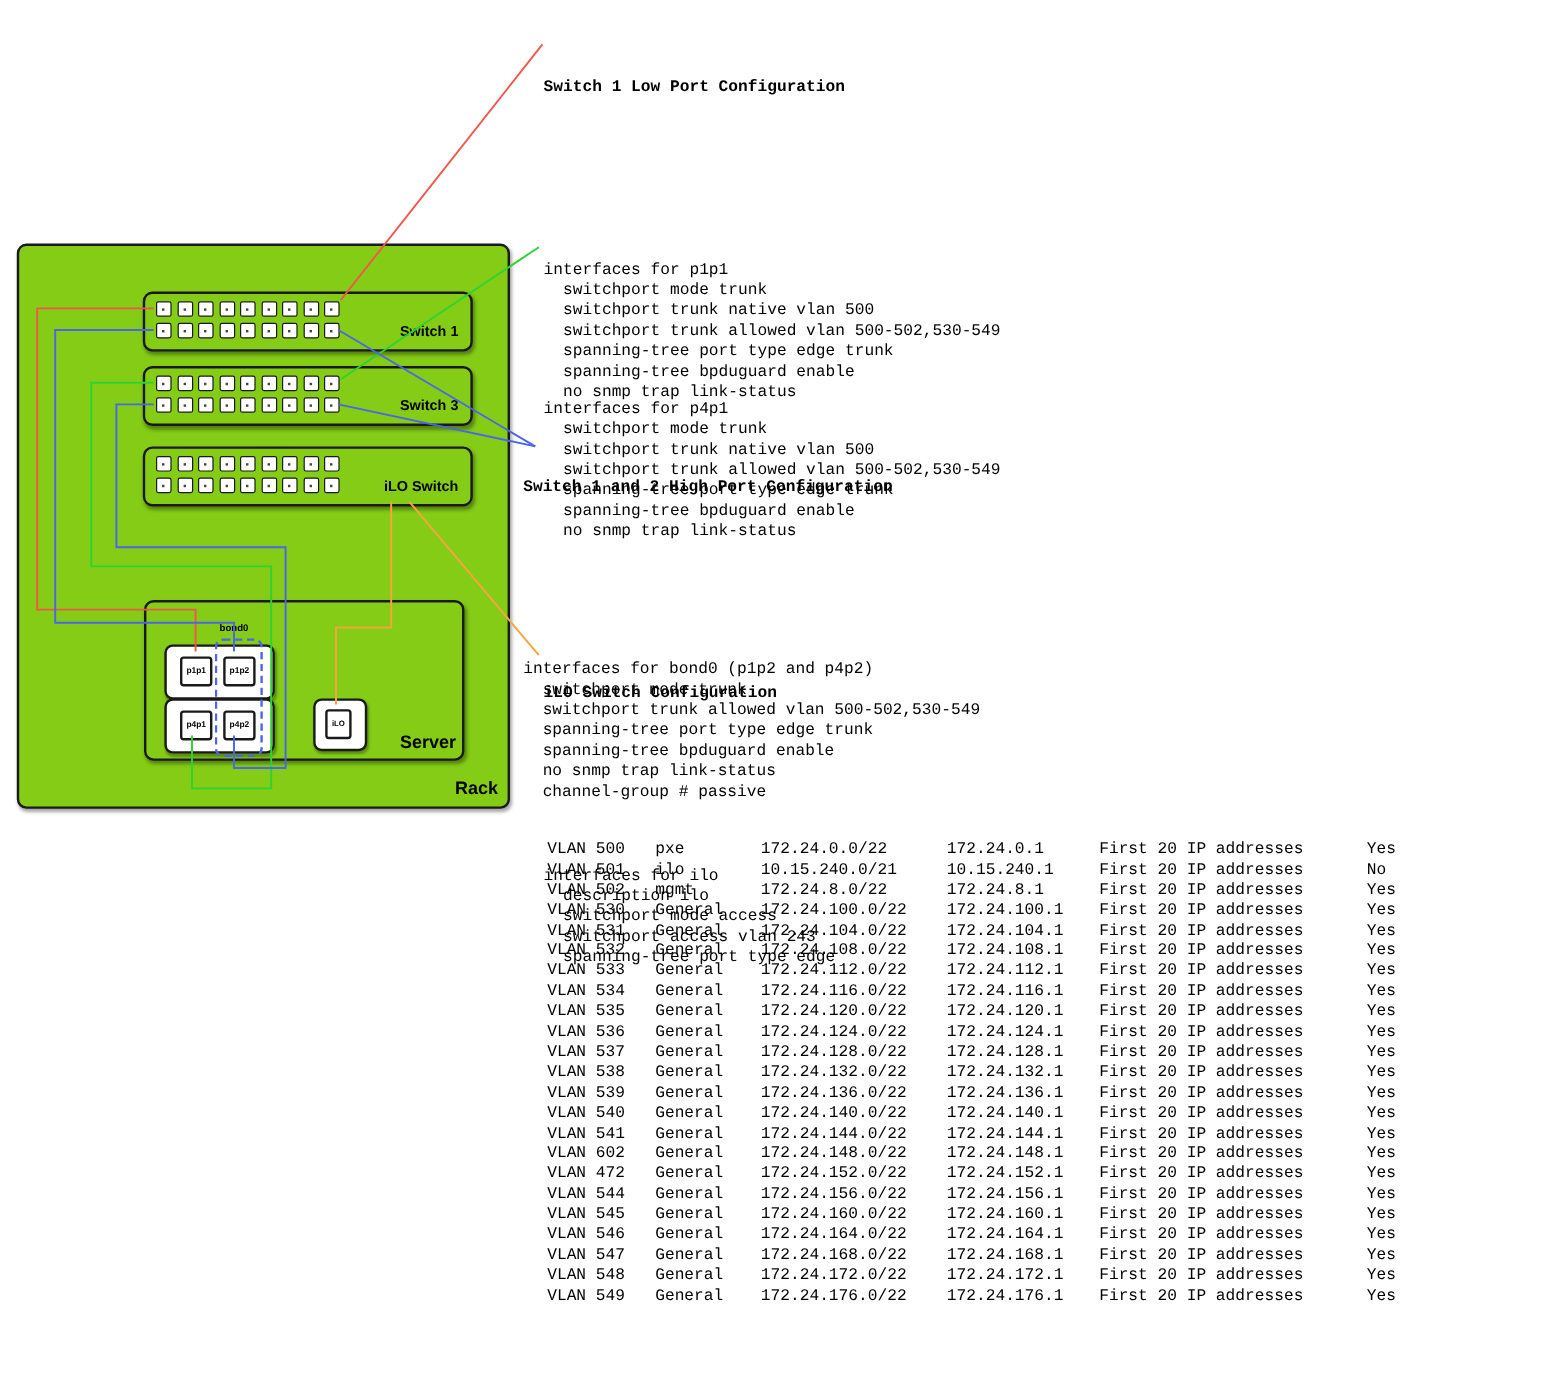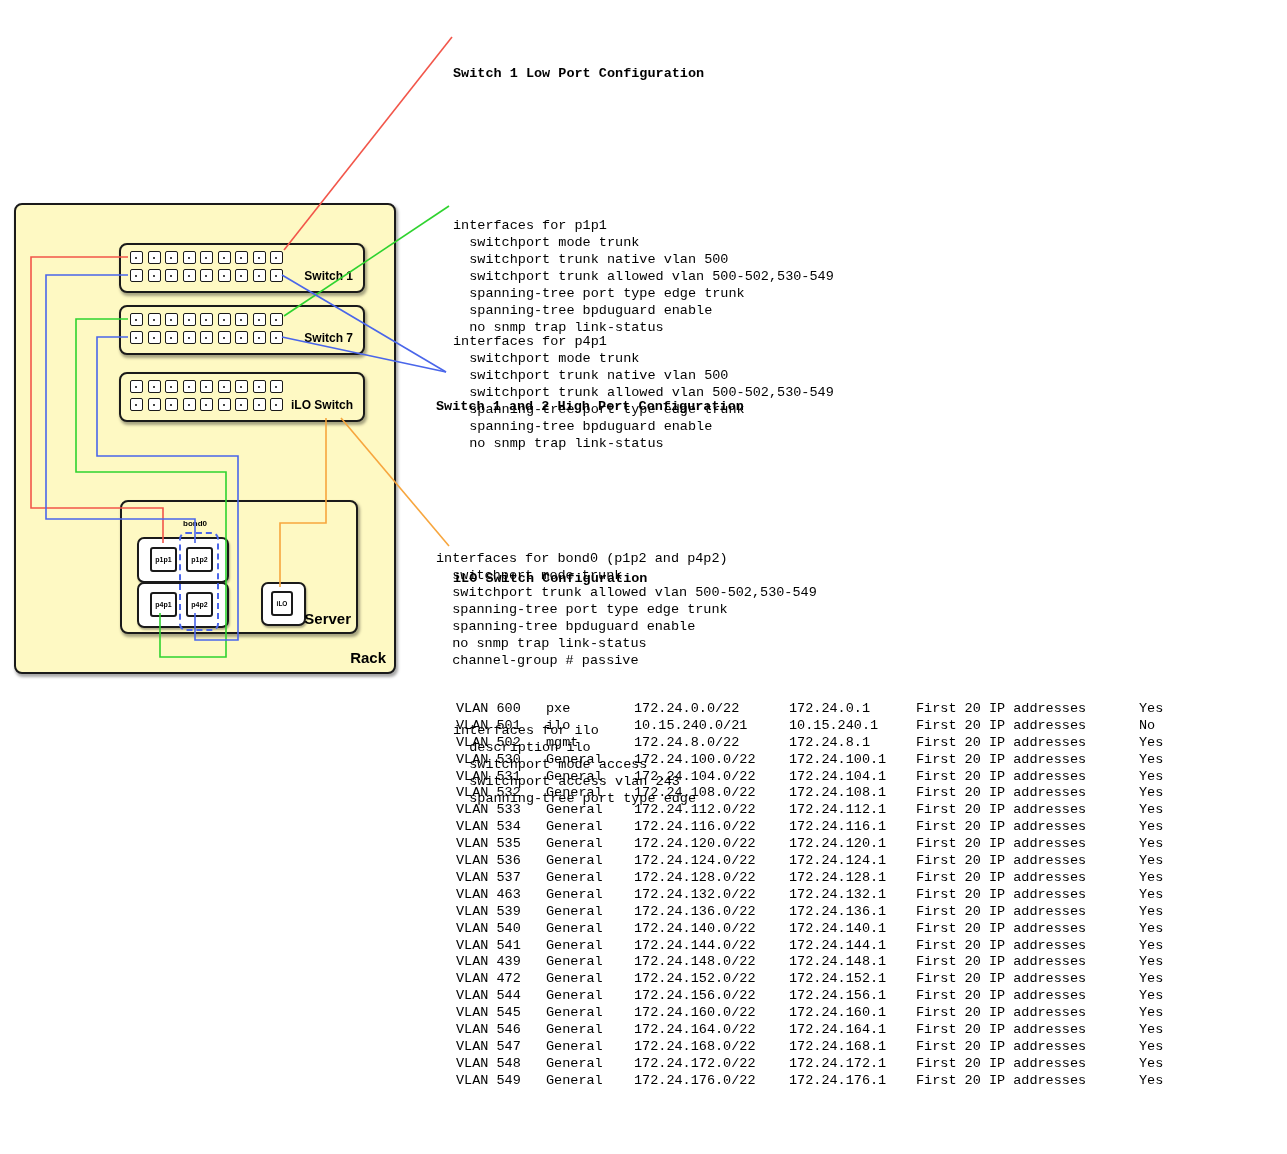--- a/index.html
+++ b/index.html
@@ -8,8 +8,8 @@
   .wires{position:absolute;left:0;top:0;width:1287px;height:1154px;pointer-events:none;z-index:5;}
   .wires path{fill:none;stroke-width:1.6px;}
 
-  .box{position:absolute;border:2px solid #1a1a1a;border-radius:8px;background:#fef9c3;
-       box-shadow:1.5px 2.5px 3px rgba(0,0,0,.35);}
+  .box{position:absolute;border:2px solid #1a1a1a;border-radius:8px;background:#84cc16;
+       box-shadow:1.5px 2.5px 3px rgba(0,0,0,.35);padding-left:29px;}
   .rack{left:14px;top:203px;width:378px;height:467px;z-index:1;}
   .rack-label{position:absolute;right:8px;bottom:6px;font-size:15px;font-weight:bold;margin-top:21px;}
 

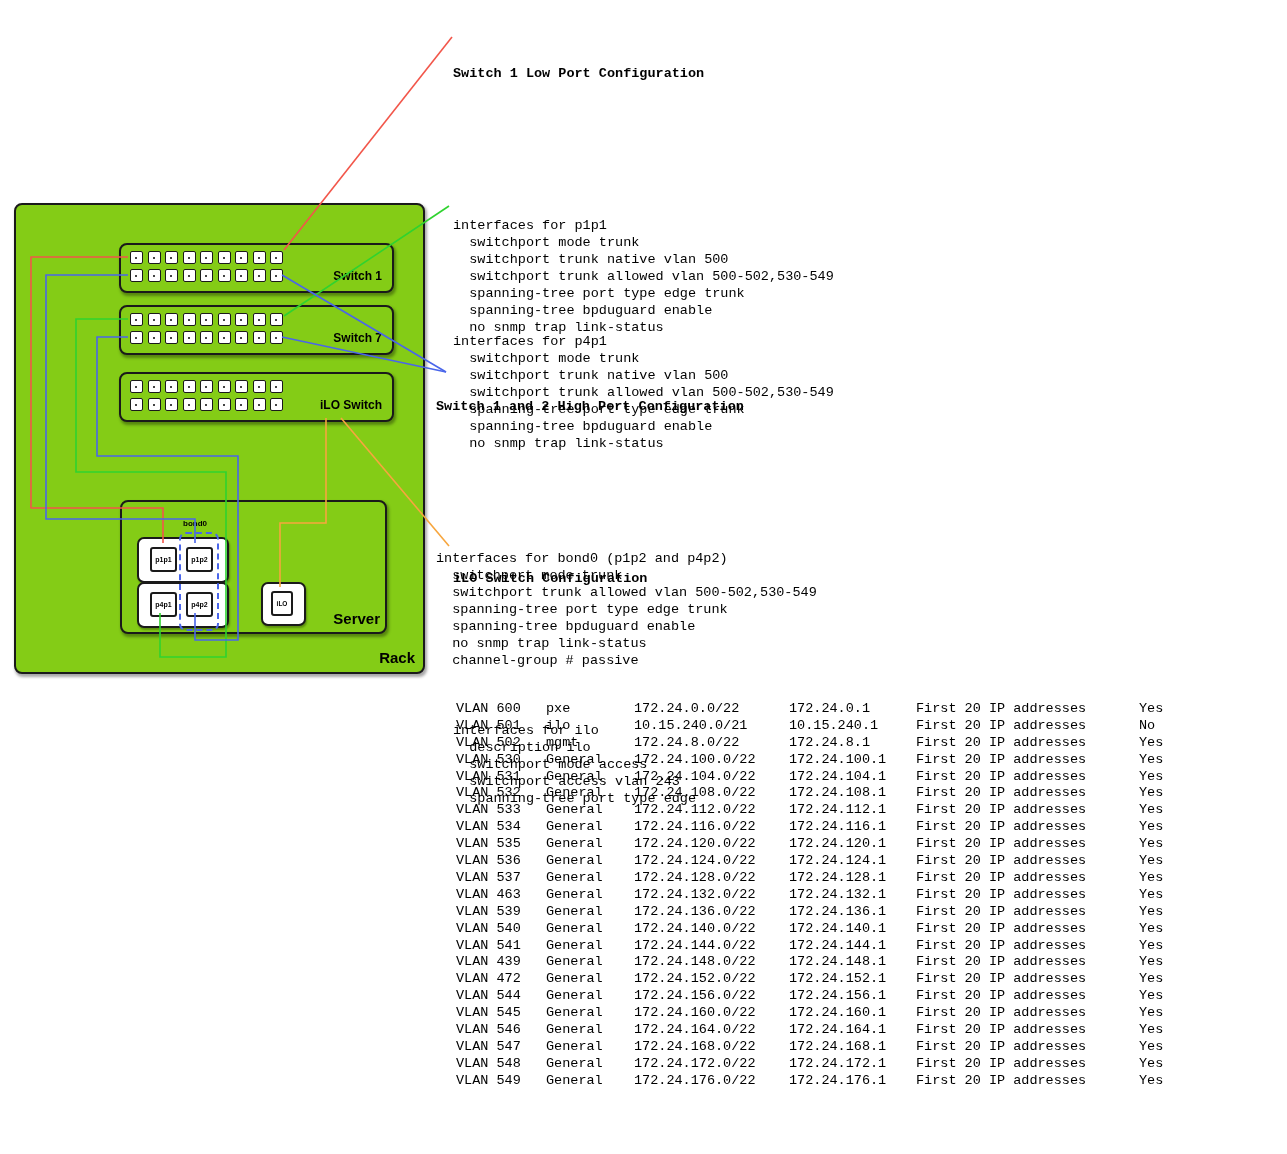--- a/index.html
+++ b/index.html
@@ -112,7 +112,7 @@
           <span class="port"></span>
         </div>
     </div>
-    <span class="sw-label">Switch 7</span>
+    <span class="sw-label">Switch 3</span>
   </div>
   <div class="box switch swi">
     <div class="portgrid">

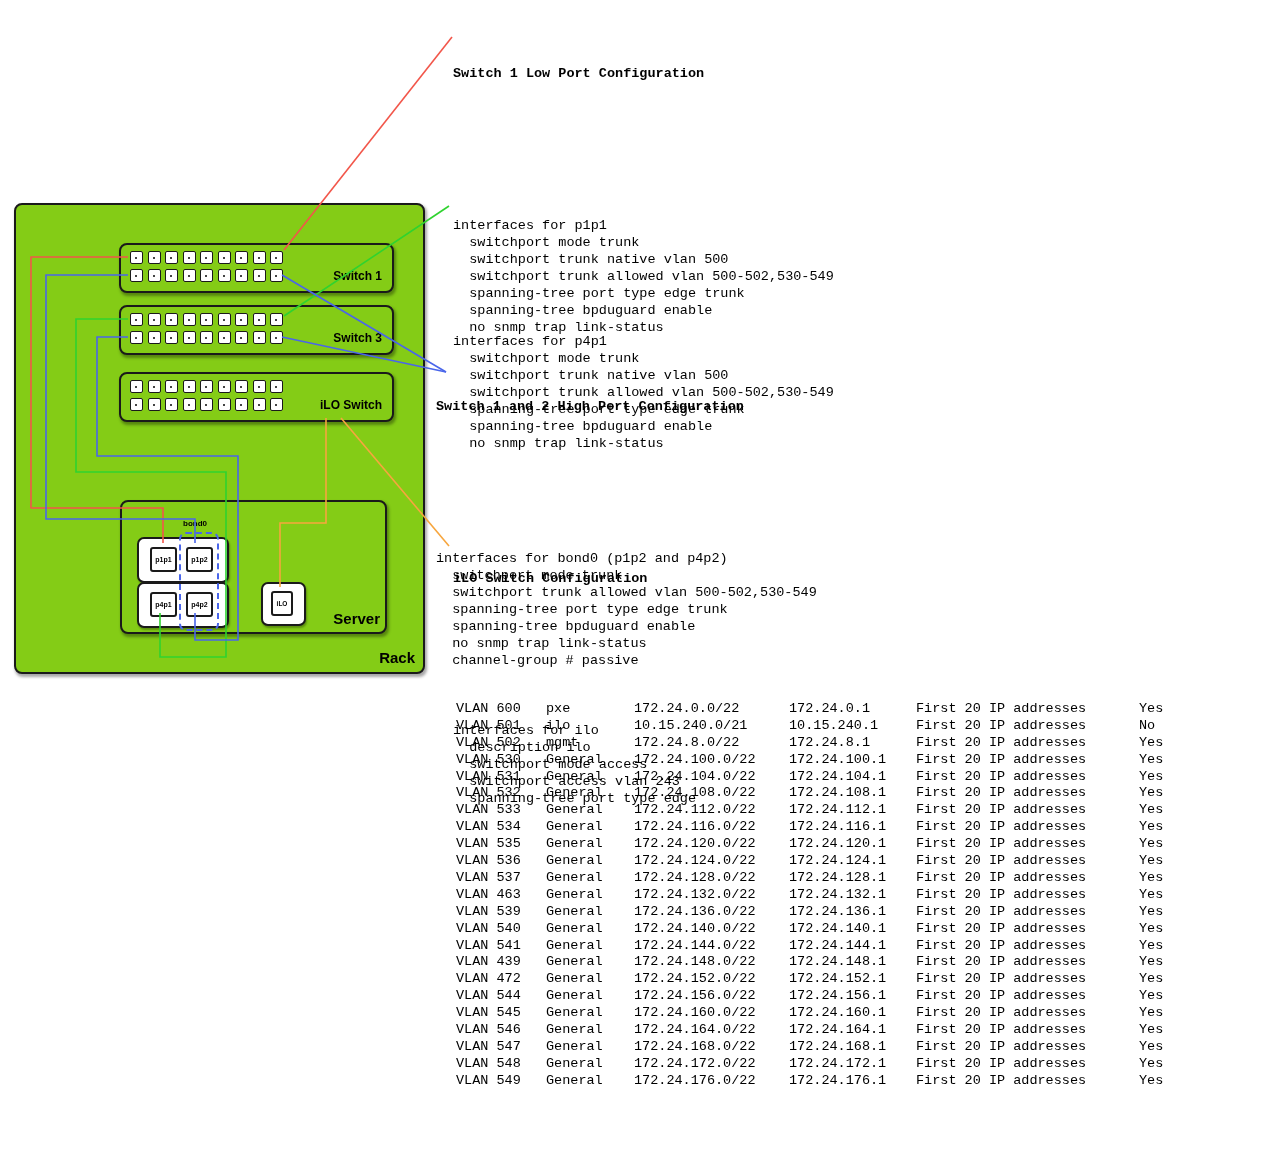--- a/index.html
+++ b/index.html
@@ -215,7 +215,7 @@
     <div>
 
         <div class="trow">
-          <span>VLAN 600</span>
+          <span>VLAN 500</span>
           <span>pxe</span>
           <span>172.24.0.0/22</span>
           <span>172.24.0.1</span>

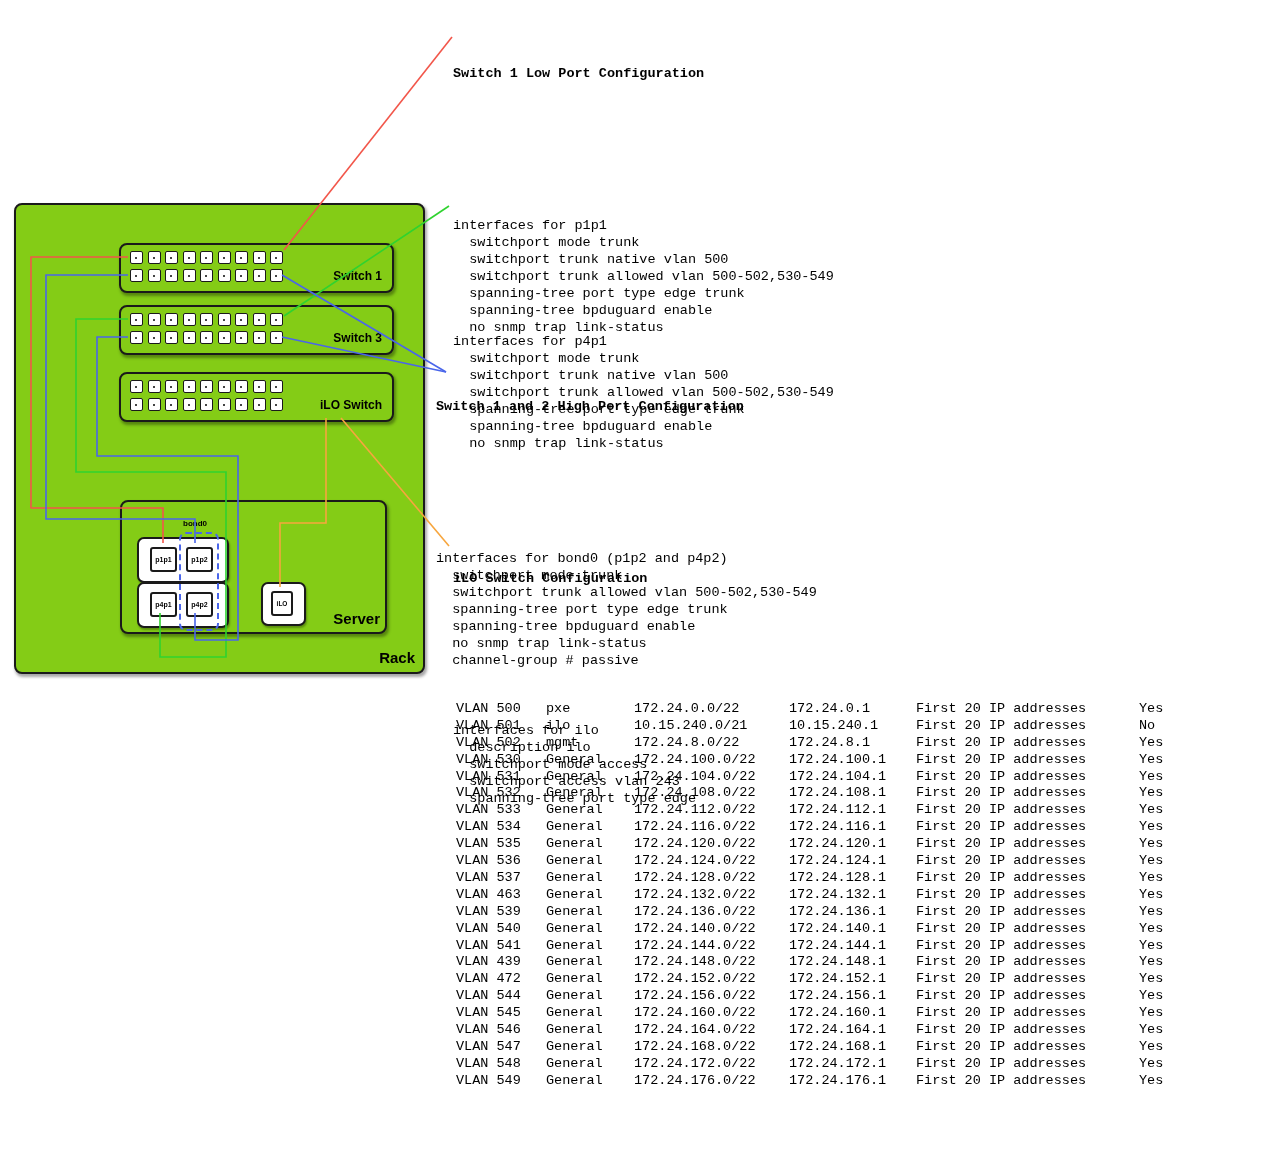--- a/index.html
+++ b/index.html
@@ -314,7 +314,7 @@
         </div>
 
         <div class="trow">
-          <span>VLAN 463</span>
+          <span>VLAN 538</span>
           <span>General</span>
           <span>172.24.132.0/22</span>
           <span>172.24.132.1</span>

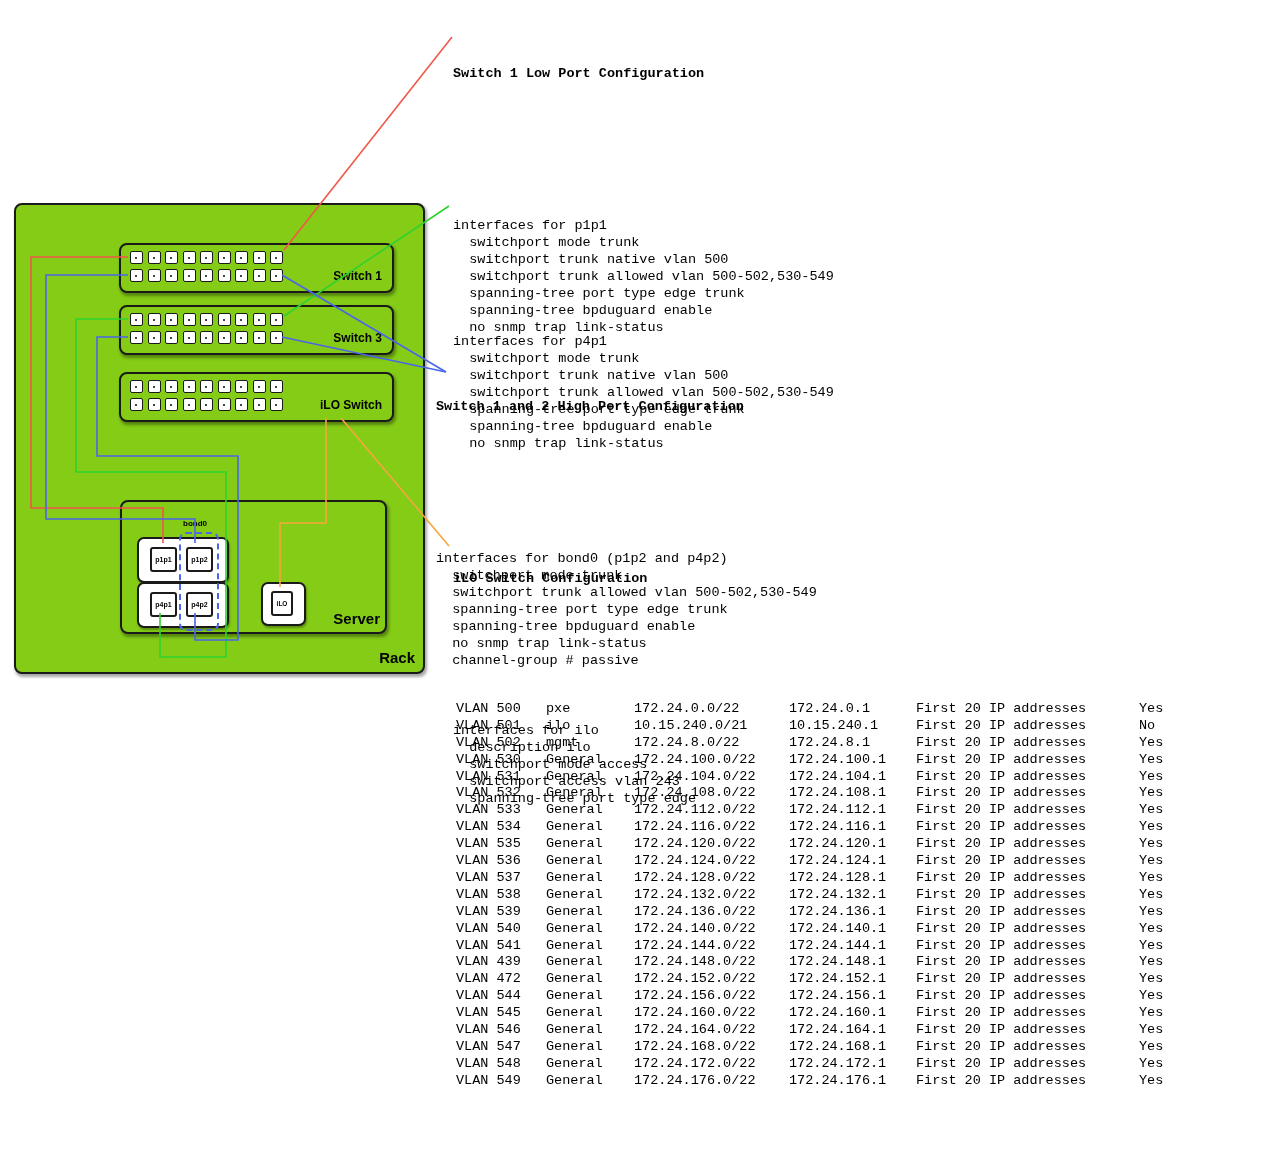--- a/index.html
+++ b/index.html
@@ -350,7 +350,7 @@
         </div>
 
         <div class="trow">
-          <span>VLAN 439</span>
+          <span>VLAN 602</span>
           <span>General</span>
           <span>172.24.148.0/22</span>
           <span>172.24.148.1</span>

